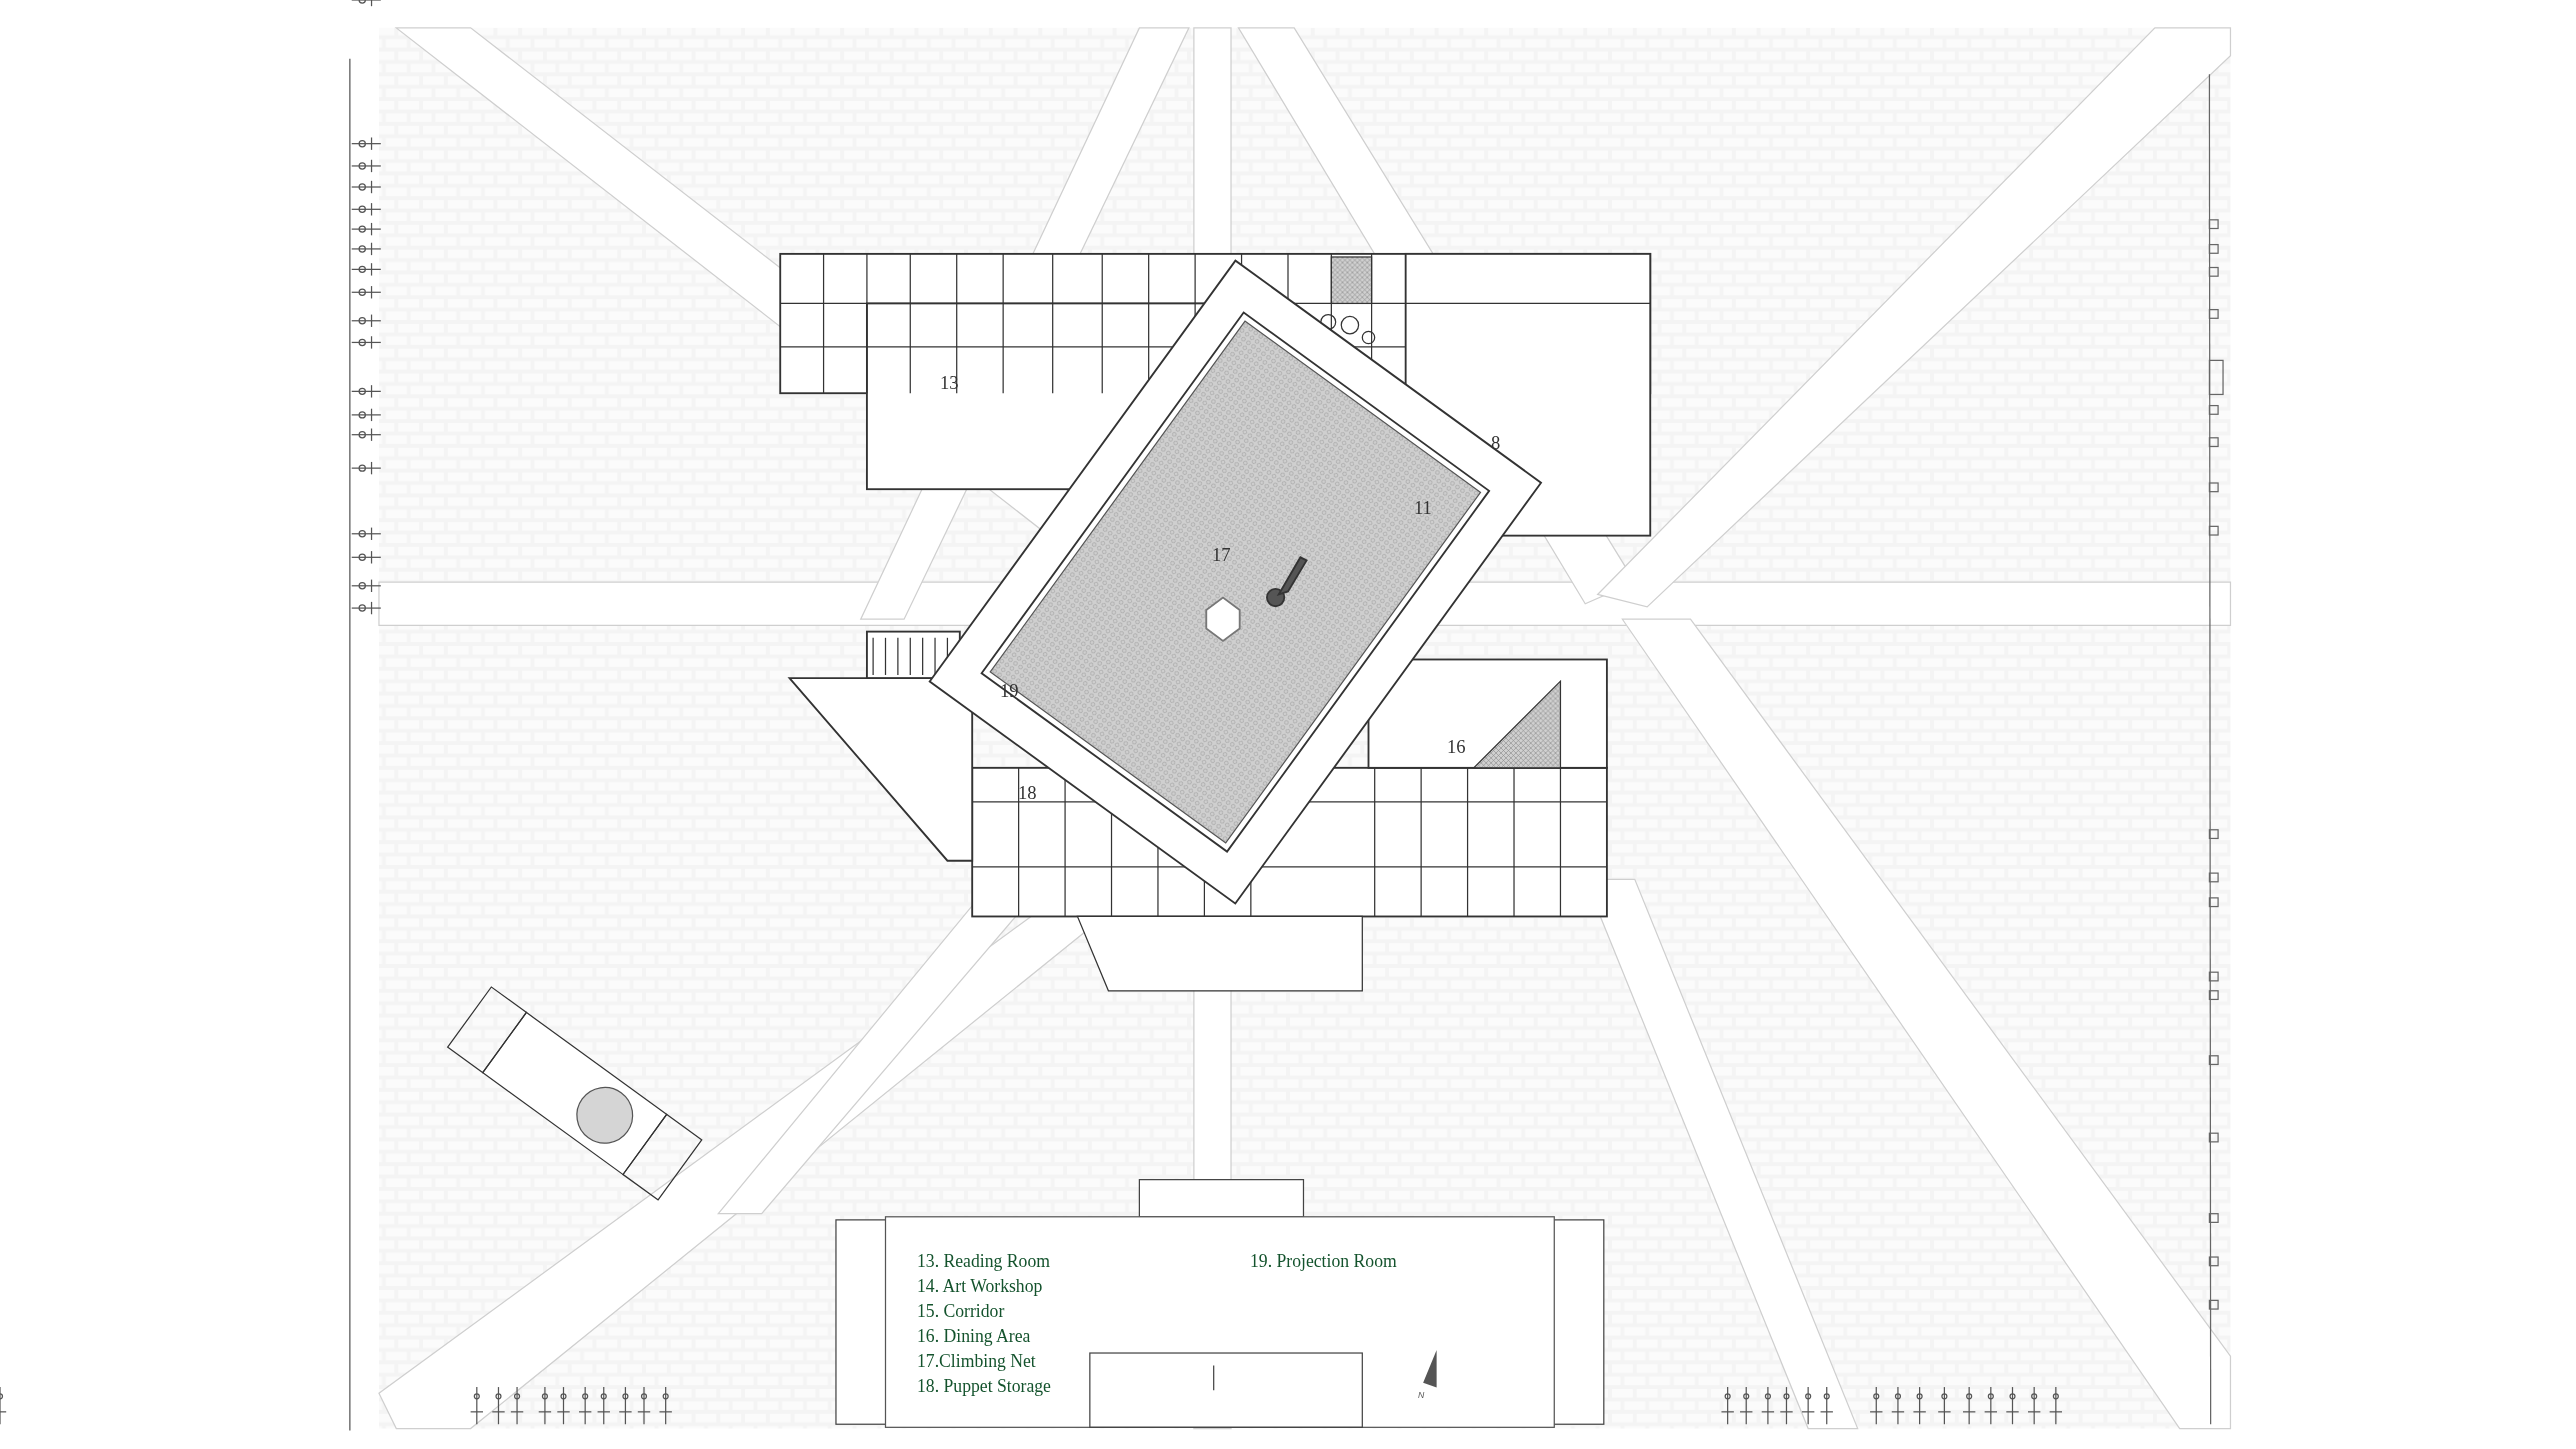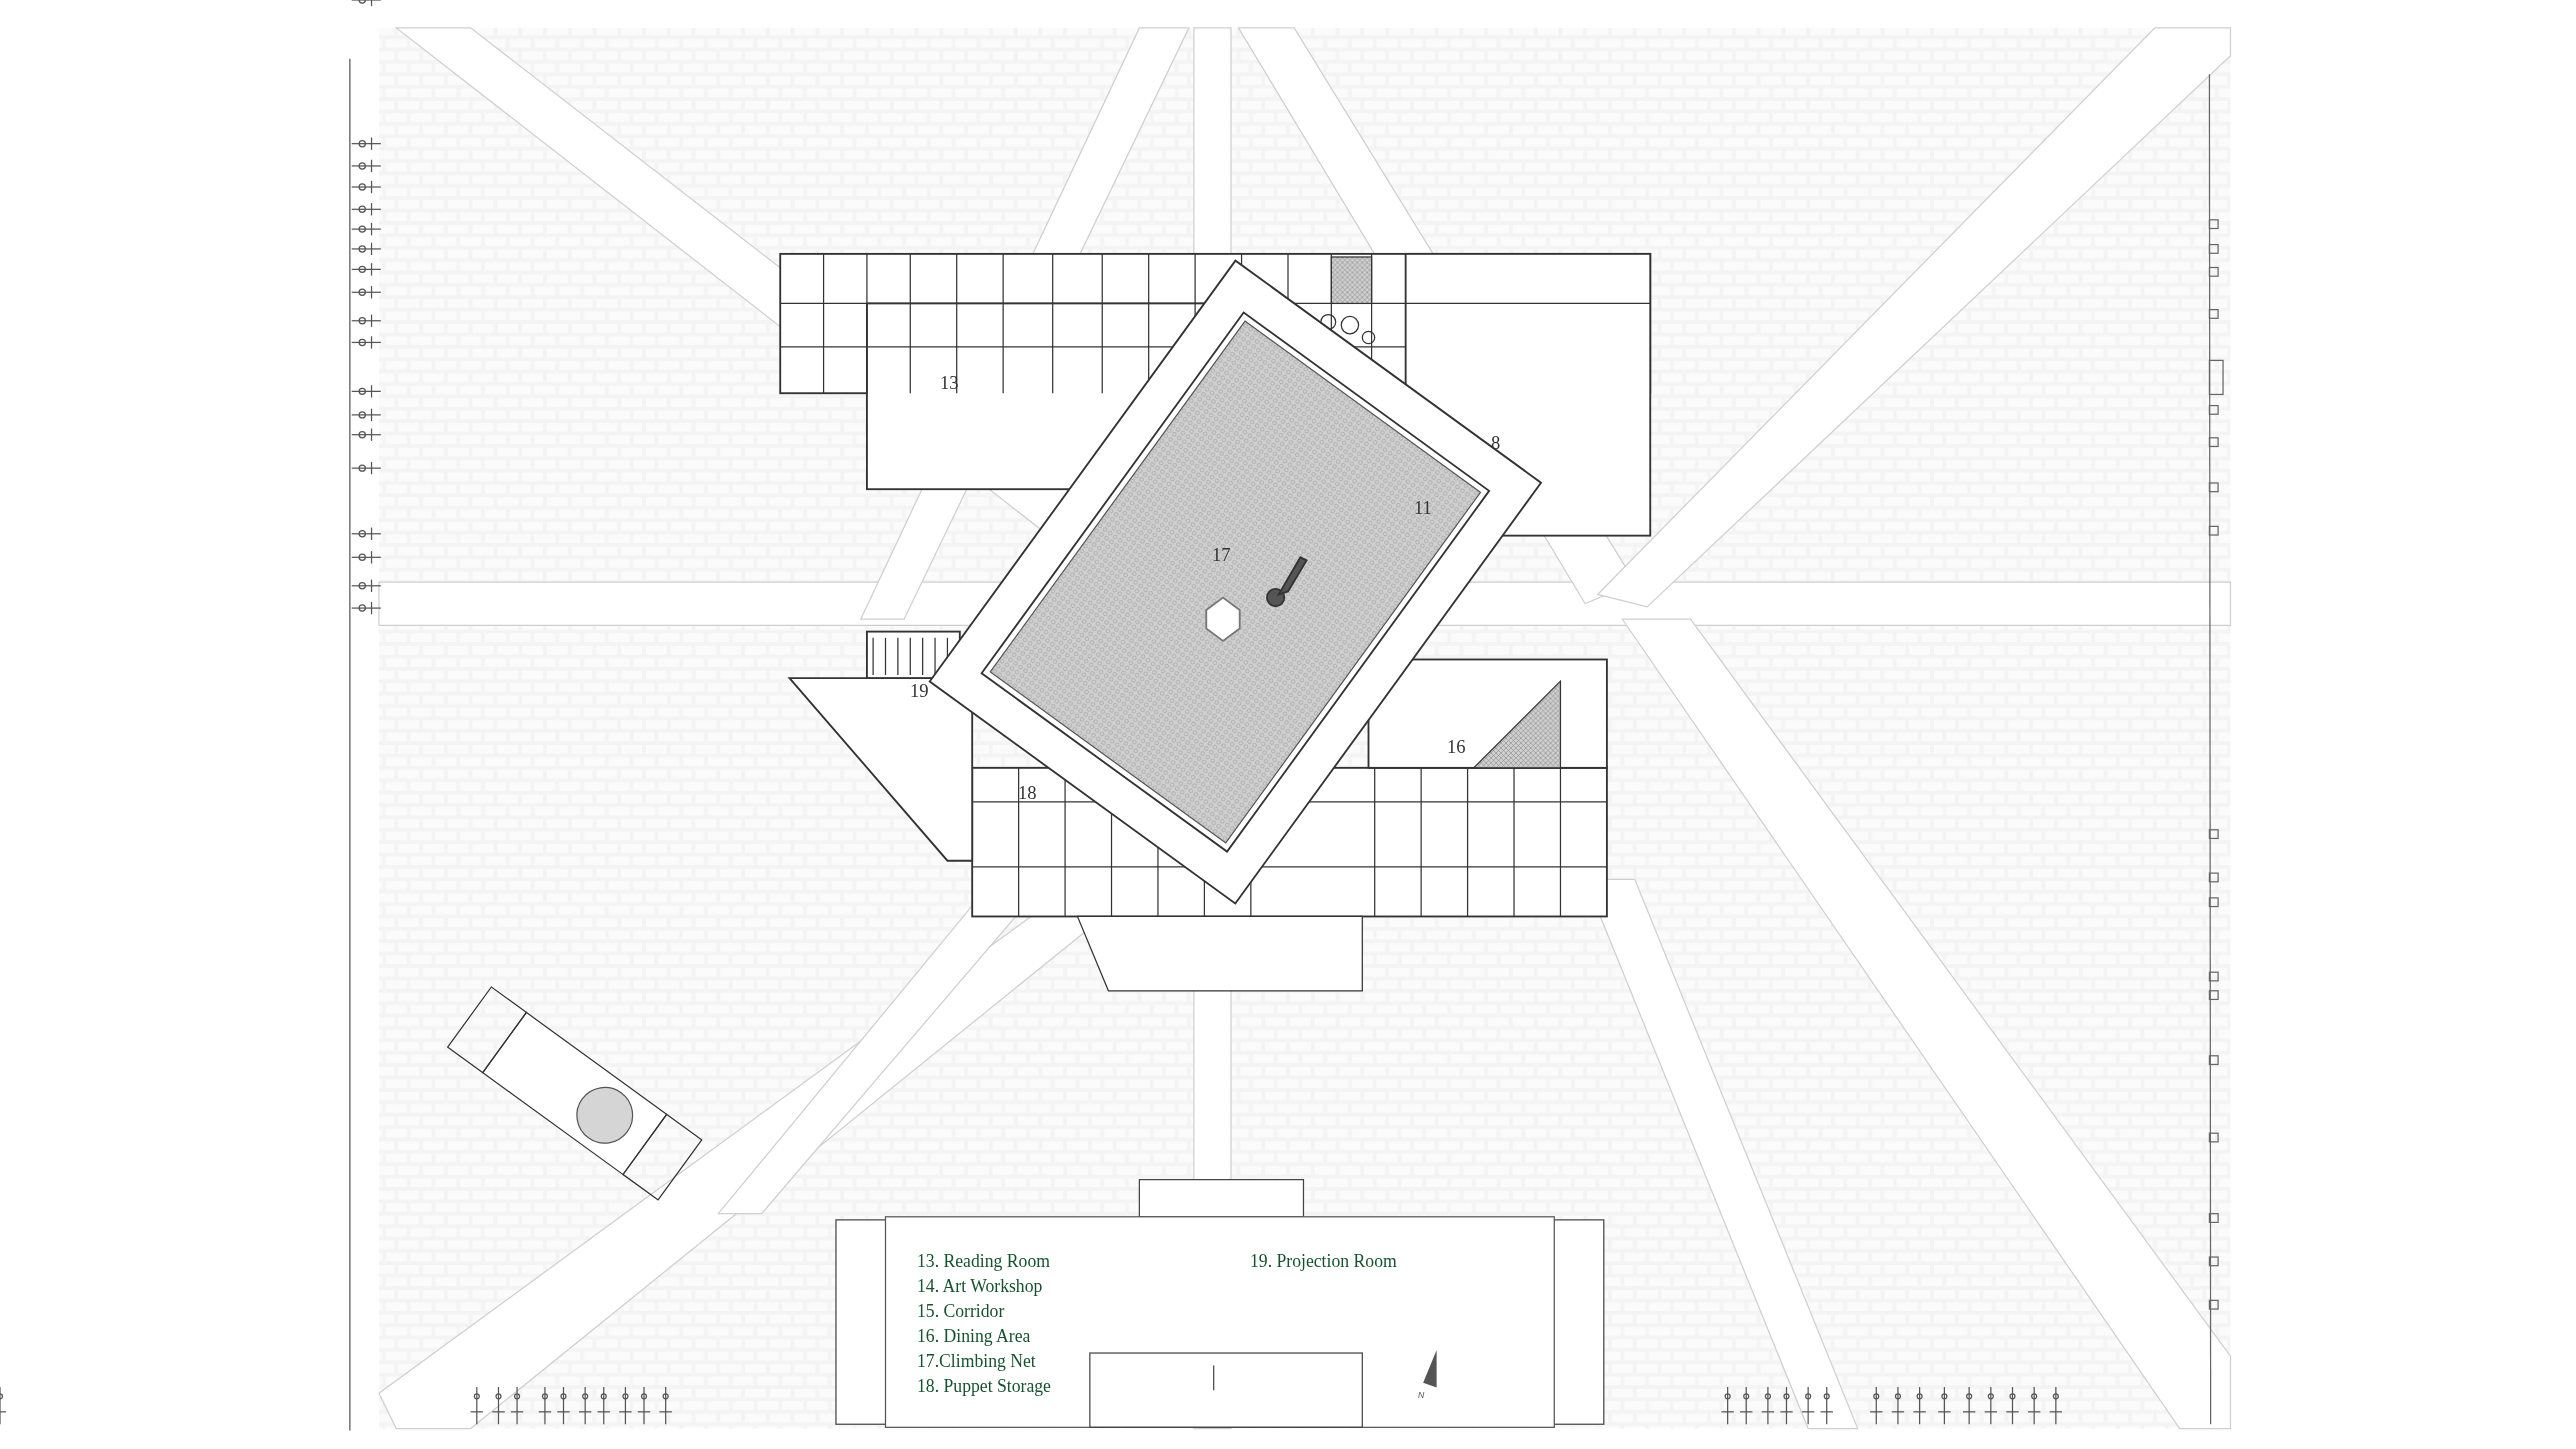--- a/index.html
+++ b/index.html
@@ -244,7 +244,7 @@
 <div class="room-label" style="left:1447px;top:736px;">16</div>
 <div class="room-label" style="left:1212px;top:544px;">17</div>
 <div class="room-label" style="left:1007px;top:782px;margin-left:11px;">18</div>
-<div class="room-label" style="left:910px;top:680px;">19</div>
+<div class="room-label" style="left:1000px;top:680px;">19</div>
 
 <div class="legend">
   <div class="col col1">

